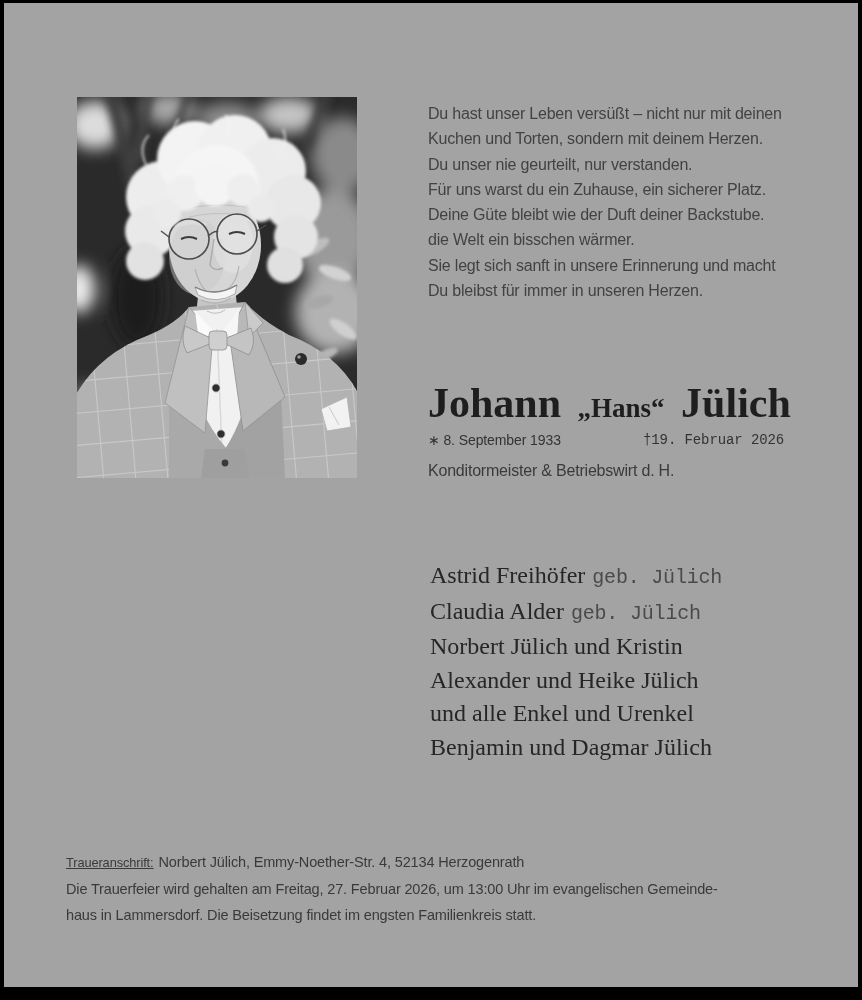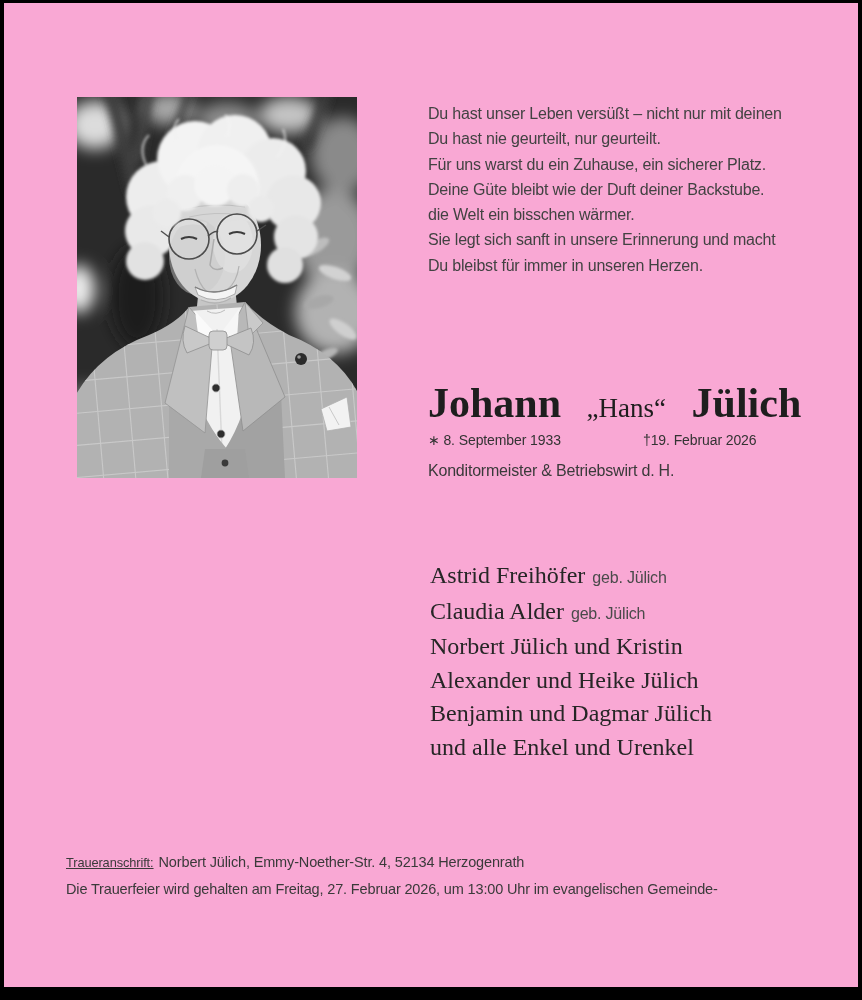--- a/index.html
+++ b/index.html
@@ -6,7 +6,7 @@
   .page{
     position:relative;
     width:862px;height:993px;
-    background:#f9a8d4;
+    background:#a3a3a3;
     box-sizing:border-box;
     border-top:3px solid #000;
     border-left:4px solid #000;

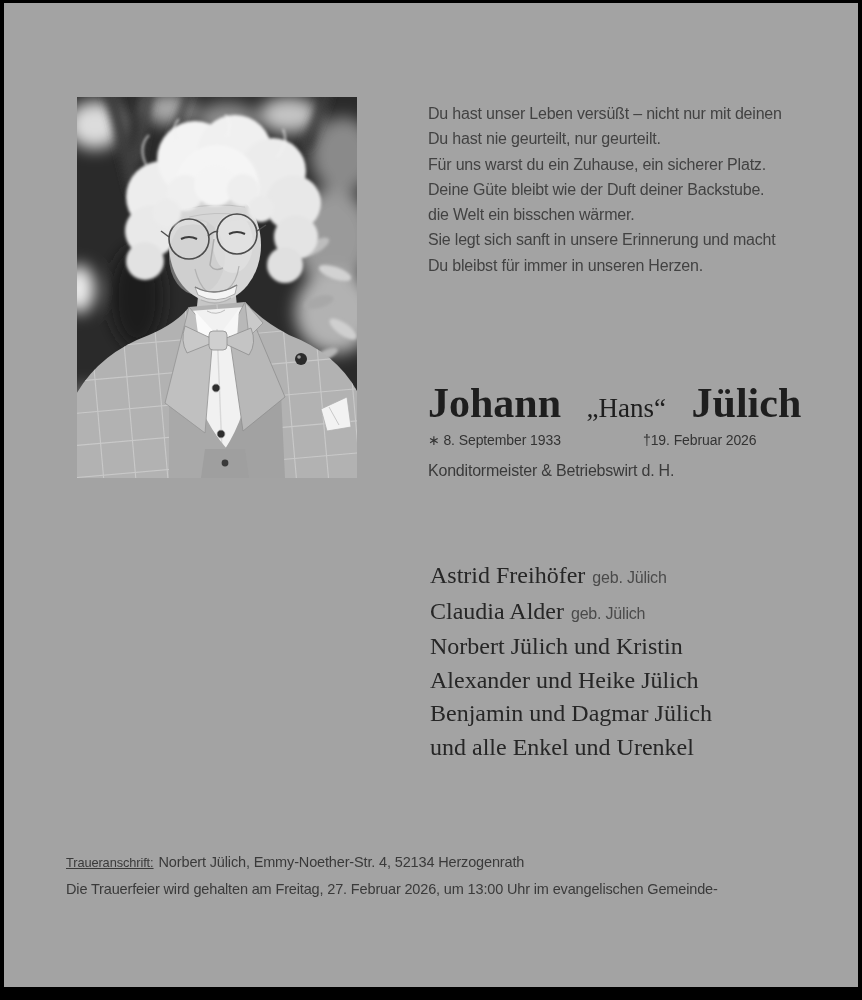--- a/index.html
+++ b/index.html
@@ -229,6 +229,7 @@
 
   <div class="abs tribute">
     <div>Du hast unser Leben versüßt – nicht nur mit deinen</div>
+    <div>Kuchen und Torten, sondern mit deinem Herzen.</div>
     <div>Du hast nie geurteilt, nur geurteilt.</div>
     <div>Für uns warst du ein Zuhause, ein sicherer Platz.</div>
     <div>Deine Güte bleibt wie der Duft deiner Backstube.</div>

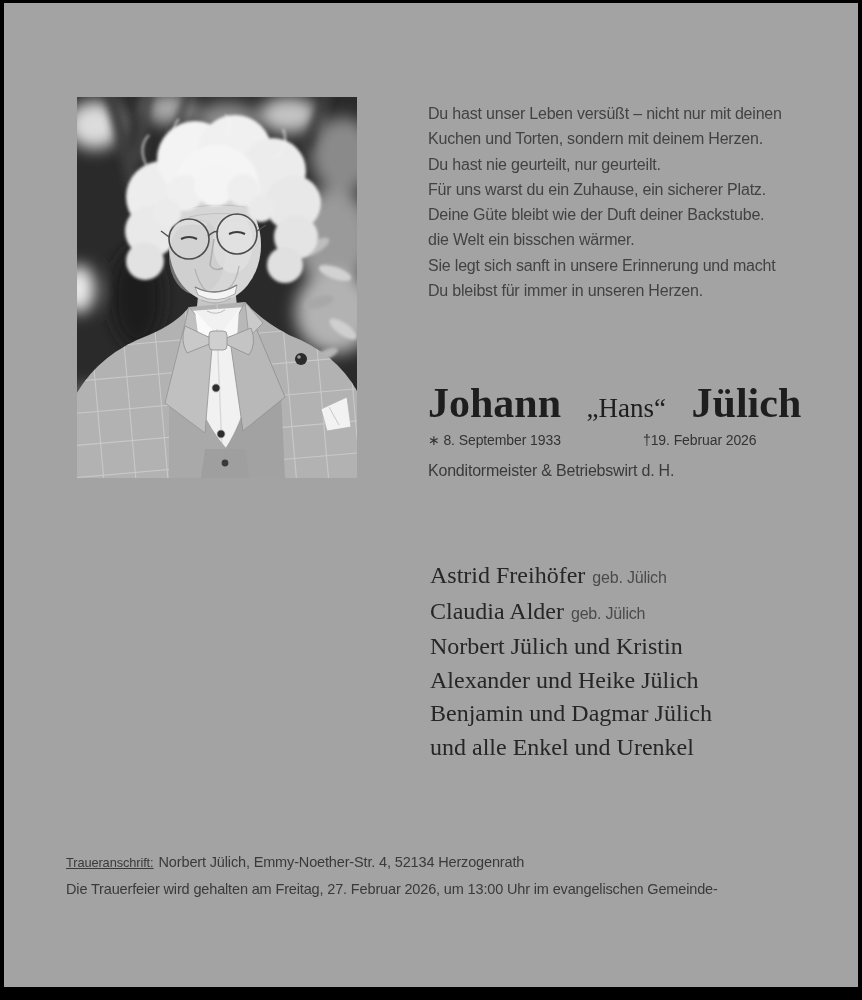--- a/index.html
+++ b/index.html
@@ -230,7 +230,7 @@
   <div class="abs tribute">
     <div>Du hast unser Leben versüßt – nicht nur mit deinen</div>
     <div>Kuchen und Torten, sondern mit deinem Herzen.</div>
-    <div>Du hast nie geurteilt, nur geurteilt.</div>
+    <div>Du unser nie geurteilt, nur verstanden.</div>
     <div>Für uns warst du ein Zuhause, ein sicherer Platz.</div>
     <div>Deine Güte bleibt wie der Duft deiner Backstube.</div>
     <div>die Welt ein bisschen wärmer.</div>

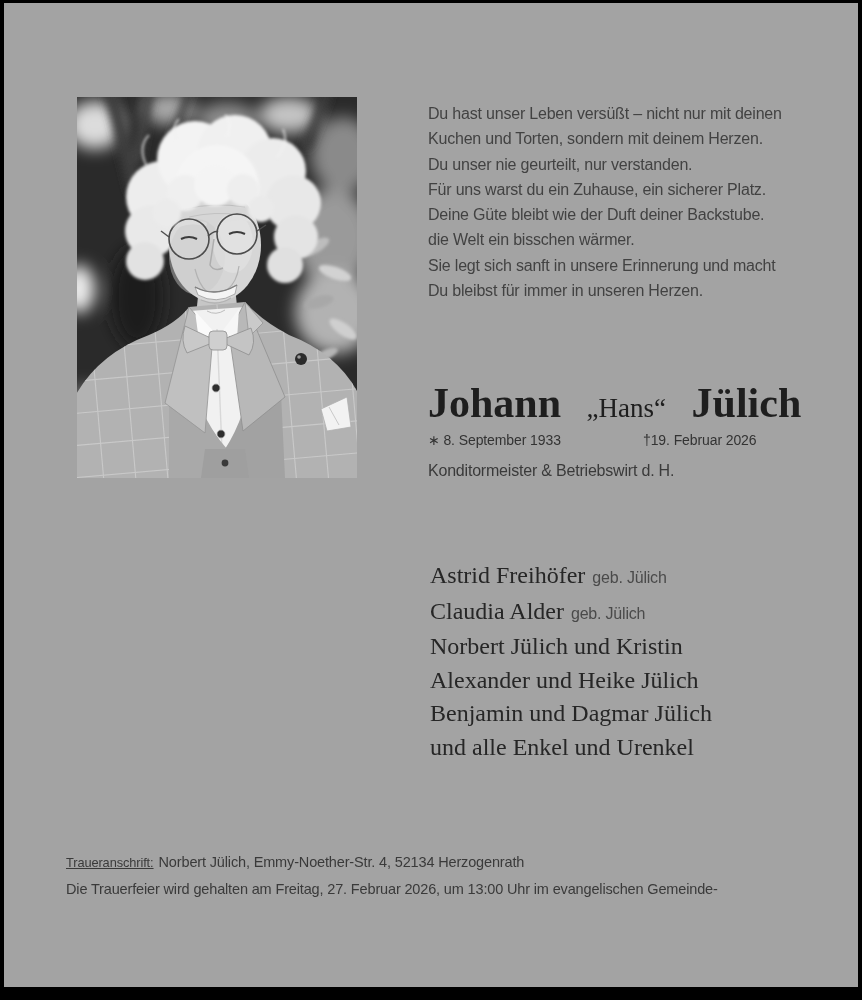--- a/index.html
+++ b/index.html
@@ -30,7 +30,7 @@
   .name-line{left:424px;top:378px;width:420px;white-space:nowrap;
     font-family:"Liberation Serif", serif;font-weight:bold;color:#1e1e1e;
     font-size:42px;line-height:44px;}
-  .name-line .nickname{font-size:27px;font-weight:normal;margin:0 15px;}
+  .name-line .nickname{font-size:27px;font-weight:bold;margin:0 6px;}
   .dates{left:424px;top:429px;width:400px;height:24px;
     font-size:14px;letter-spacing:-0.1px;color:#333;}
   .dates .death{position:absolute;left:215px;top:0;}

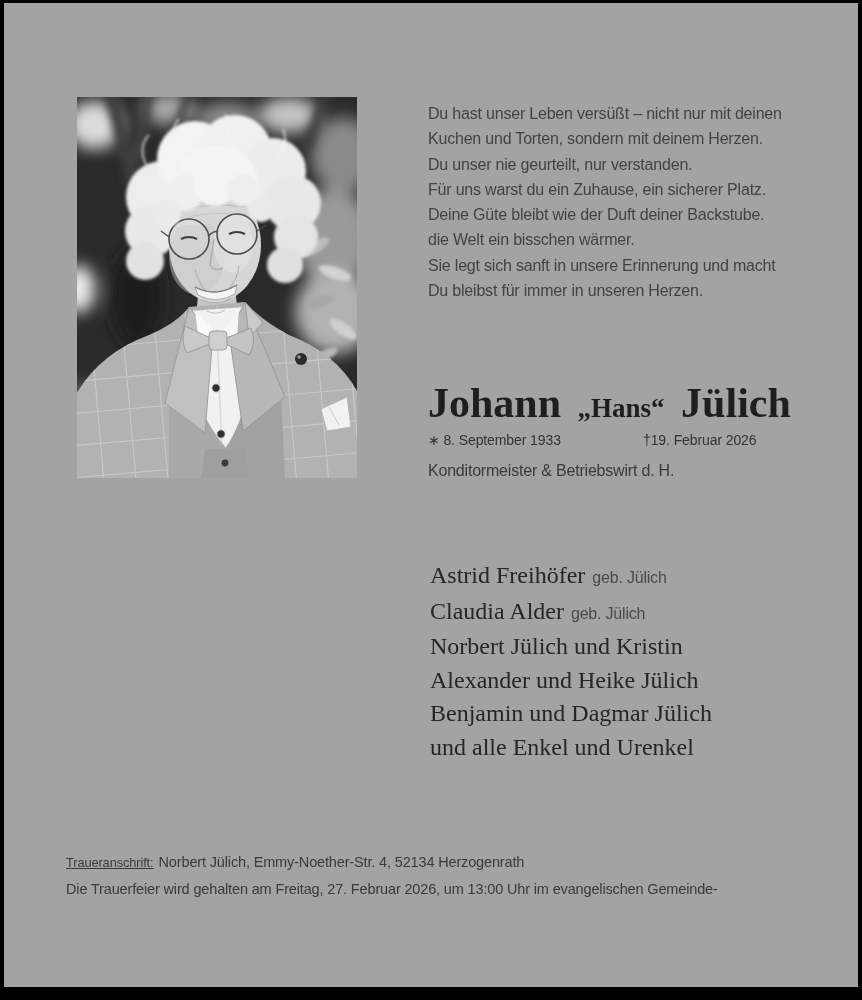--- a/index.html
+++ b/index.html
@@ -33,7 +33,7 @@
   .name-line .nickname{font-size:27px;font-weight:bold;margin:0 6px;}
   .dates{left:424px;top:429px;width:400px;height:24px;
     font-size:14px;letter-spacing:-0.1px;color:#333;}
-  .dates .death{position:absolute;left:215px;top:0;}
+  .dates .death{position:absolute;left:215px;top:0;font-family:Liberation Mono, monospace;}
   .profession{left:424px;top:459px;width:400px;
     font-size:16px;letter-spacing:-0.2px;color:#3a3a3a;}
 

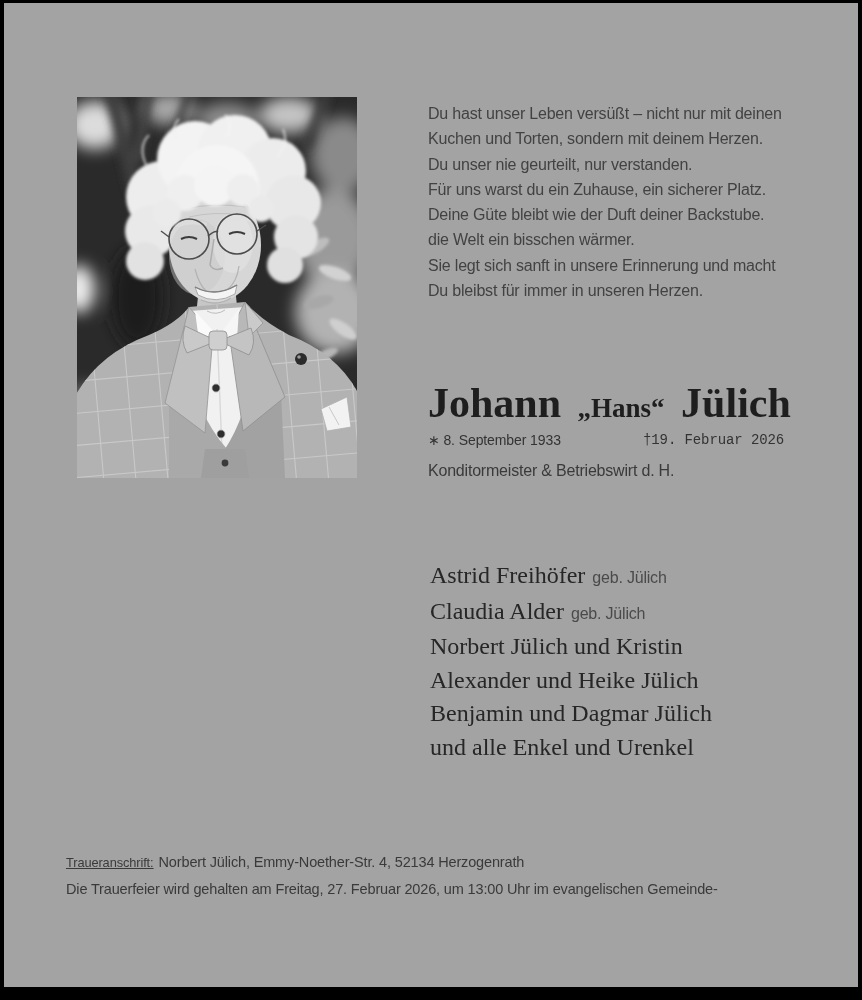--- a/index.html
+++ b/index.html
@@ -42,8 +42,8 @@
     font-family:"Liberation Serif", serif;color:#262626;
     font-size:24px;line-height:33.5px;}
   .mourners .row{white-space:nowrap;}
-  .mourners .suffix{font-family:Liberation Sans, sans-serif;
-    font-size:16px;color:#4a4a4a;margin-left:7px;letter-spacing:-0.2px;}
+  .mourners .suffix{font-family:Liberation Mono, monospace;
+    font-size:20px;color:#4a4a4a;margin-left:7px;letter-spacing:-0.2px;}
   .mourners .suffix:empty{display:none;}
 
   

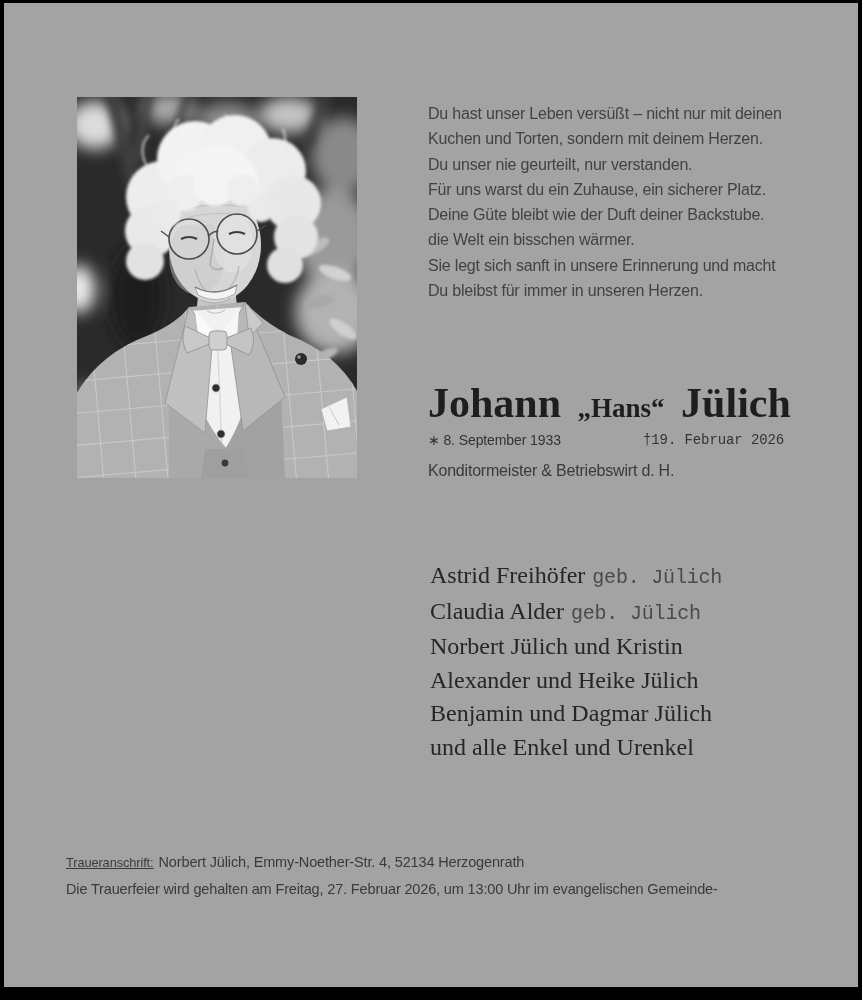--- a/index.html
+++ b/index.html
@@ -256,8 +256,8 @@
     <div class="row"><span>Claudia Alder</span><span class="suffix">geb. Jülich</span></div>
     <div class="row"><span>Norbert Jülich und Kristin</span></div>
     <div class="row"><span>Alexander und Heike Jülich</span></div>
+    <div class="row"><span>und alle Enkel und Urenkel</span></div>
     <div class="row"><span>Benjamin und Dagmar Jülich</span></div>
-    <div class="row"><span>und alle Enkel und Urenkel</span></div>
   </div>
 
   <div class="abs footer">

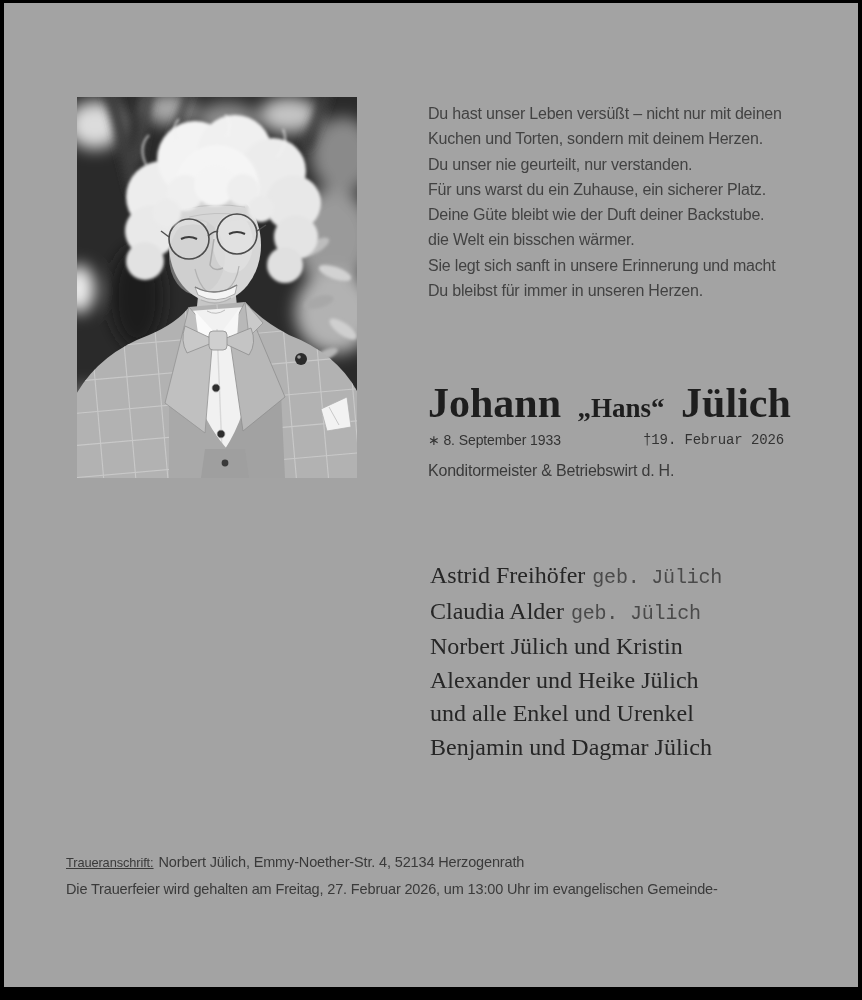--- a/index.html
+++ b/index.html
@@ -265,6 +265,7 @@
       <span class="label">Traueranschrift:</span><span>Norbert Jülich, Emmy-Noether-Str. 4, 52134 Herzogenrath</span>
     </div>
     <div>Die Trauerfeier wird gehalten am Freitag, 27. Februar 2026, um 13:00 Uhr im evangelischen Gemeinde-</div>
+    <div>haus in Lammersdorf. Die Beisetzung findet im engsten Familienkreis statt.</div>
   </div>
 
 </div>

